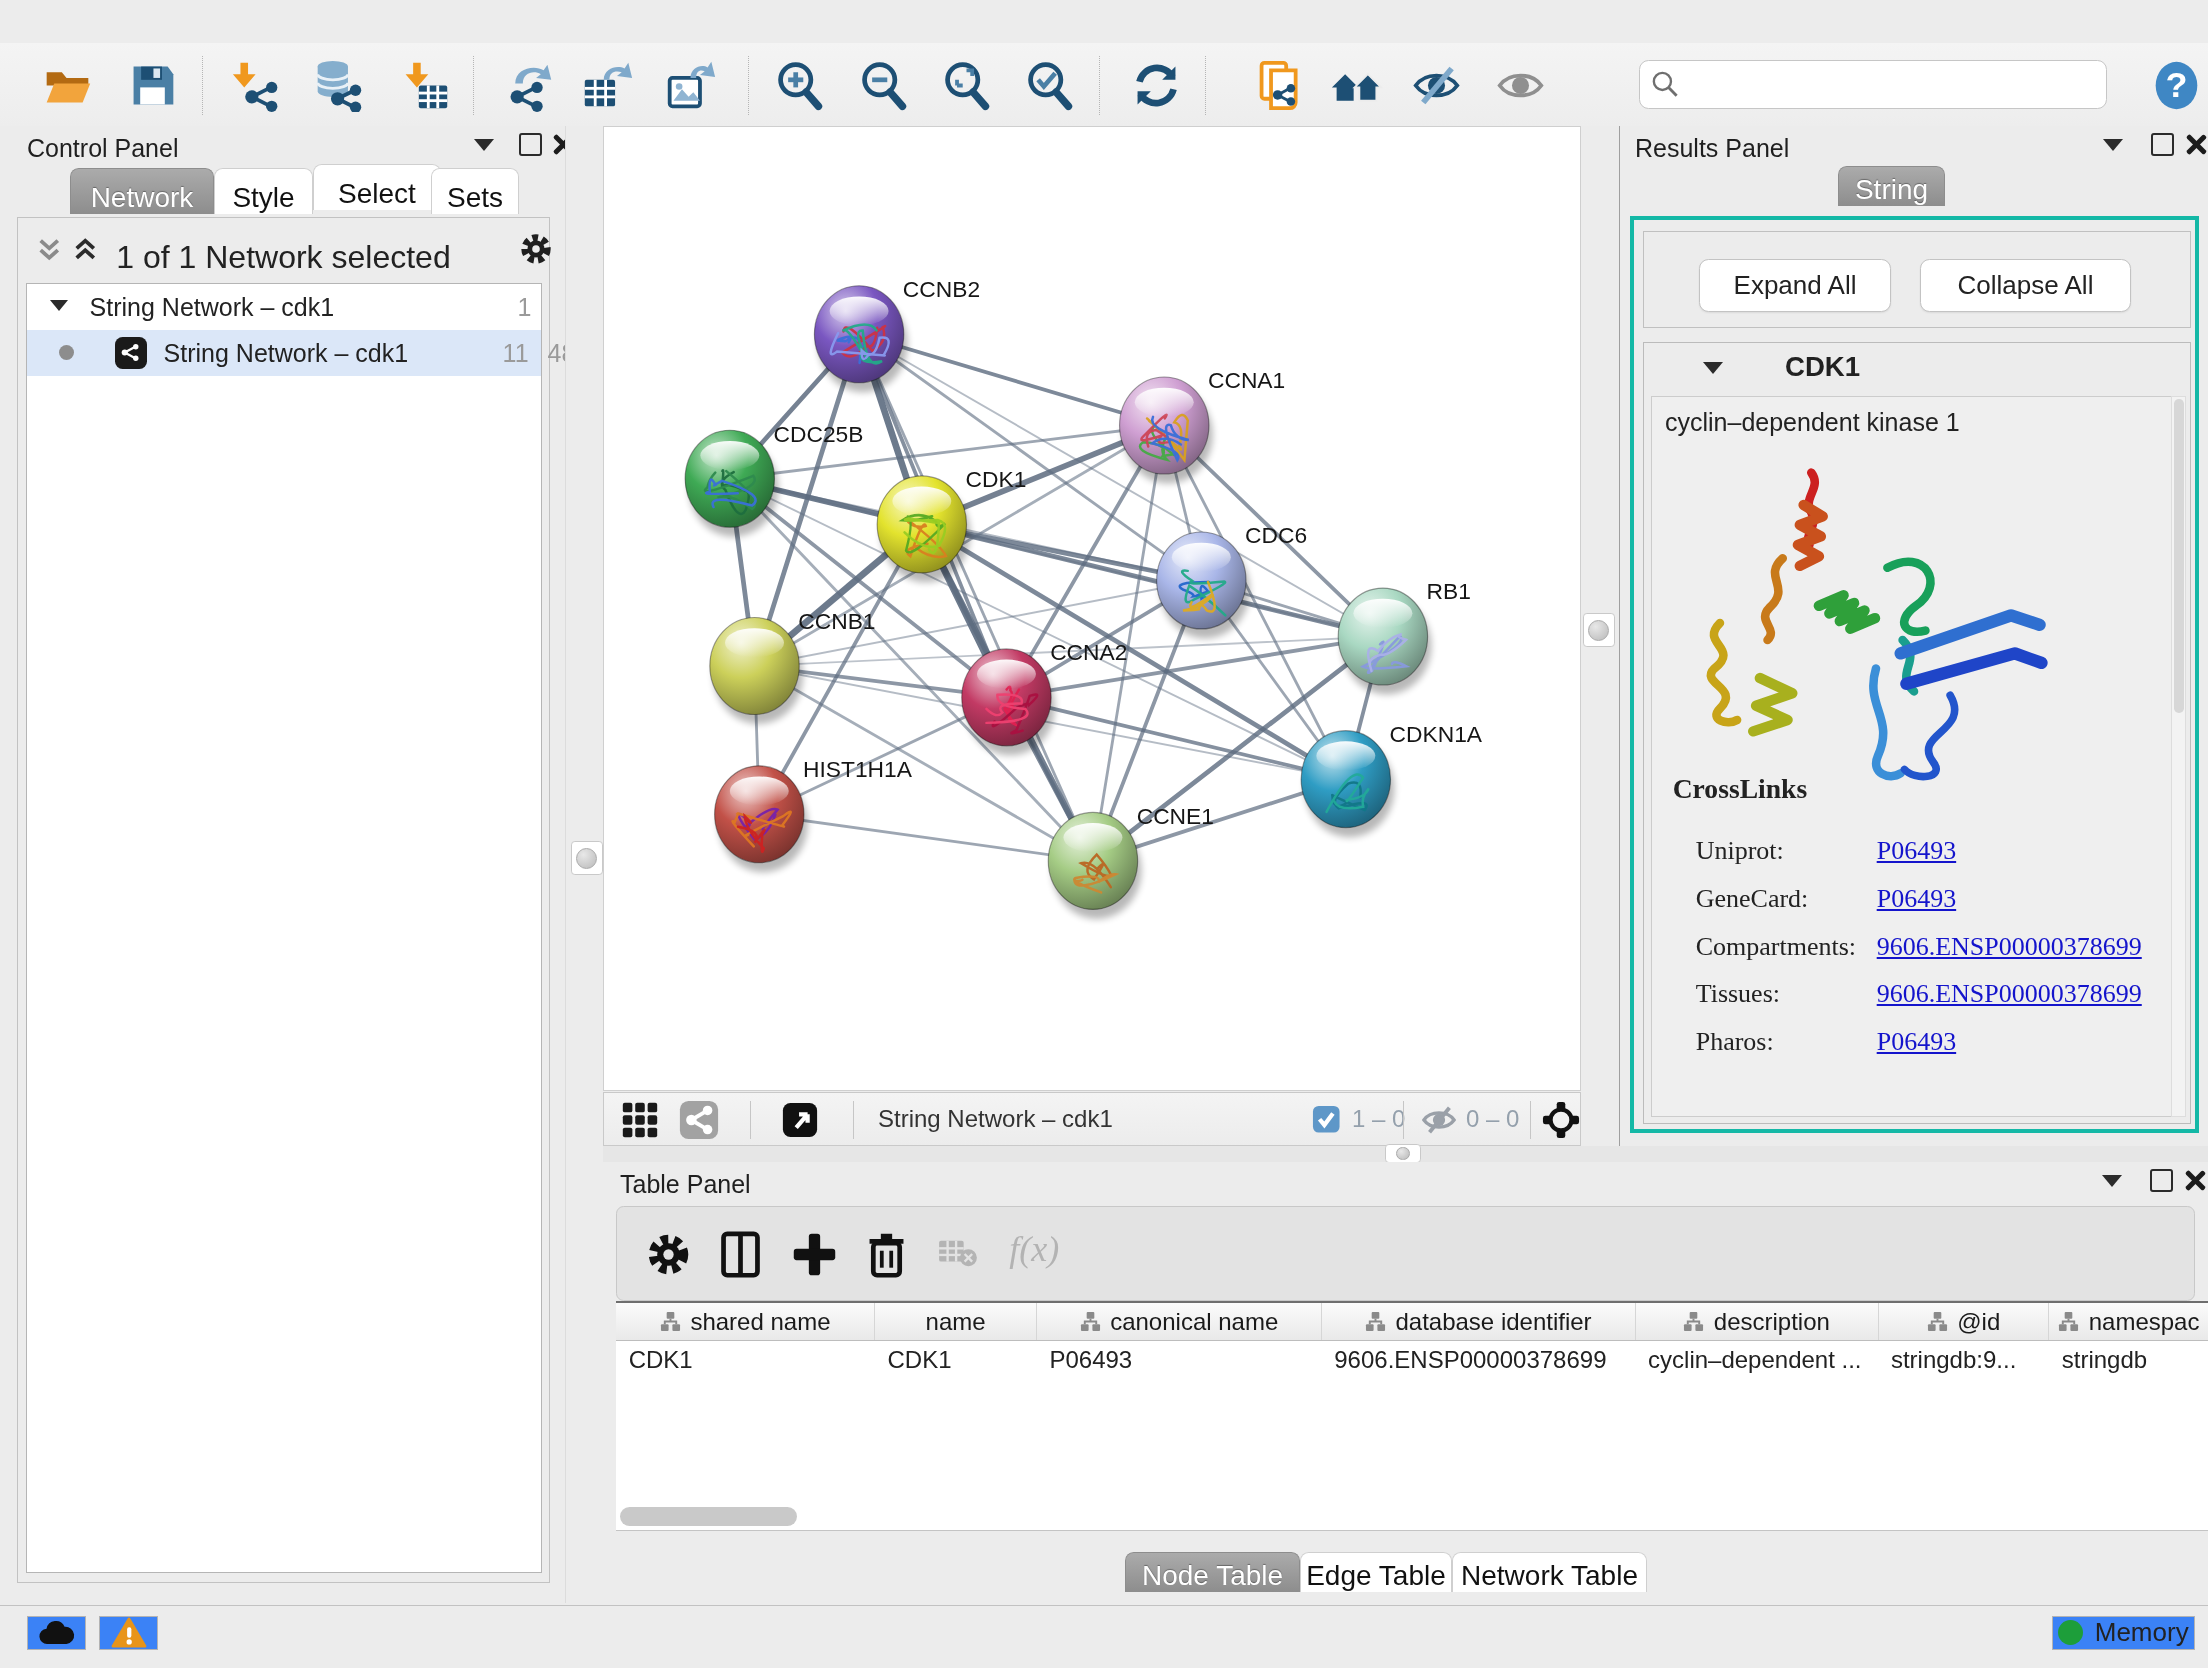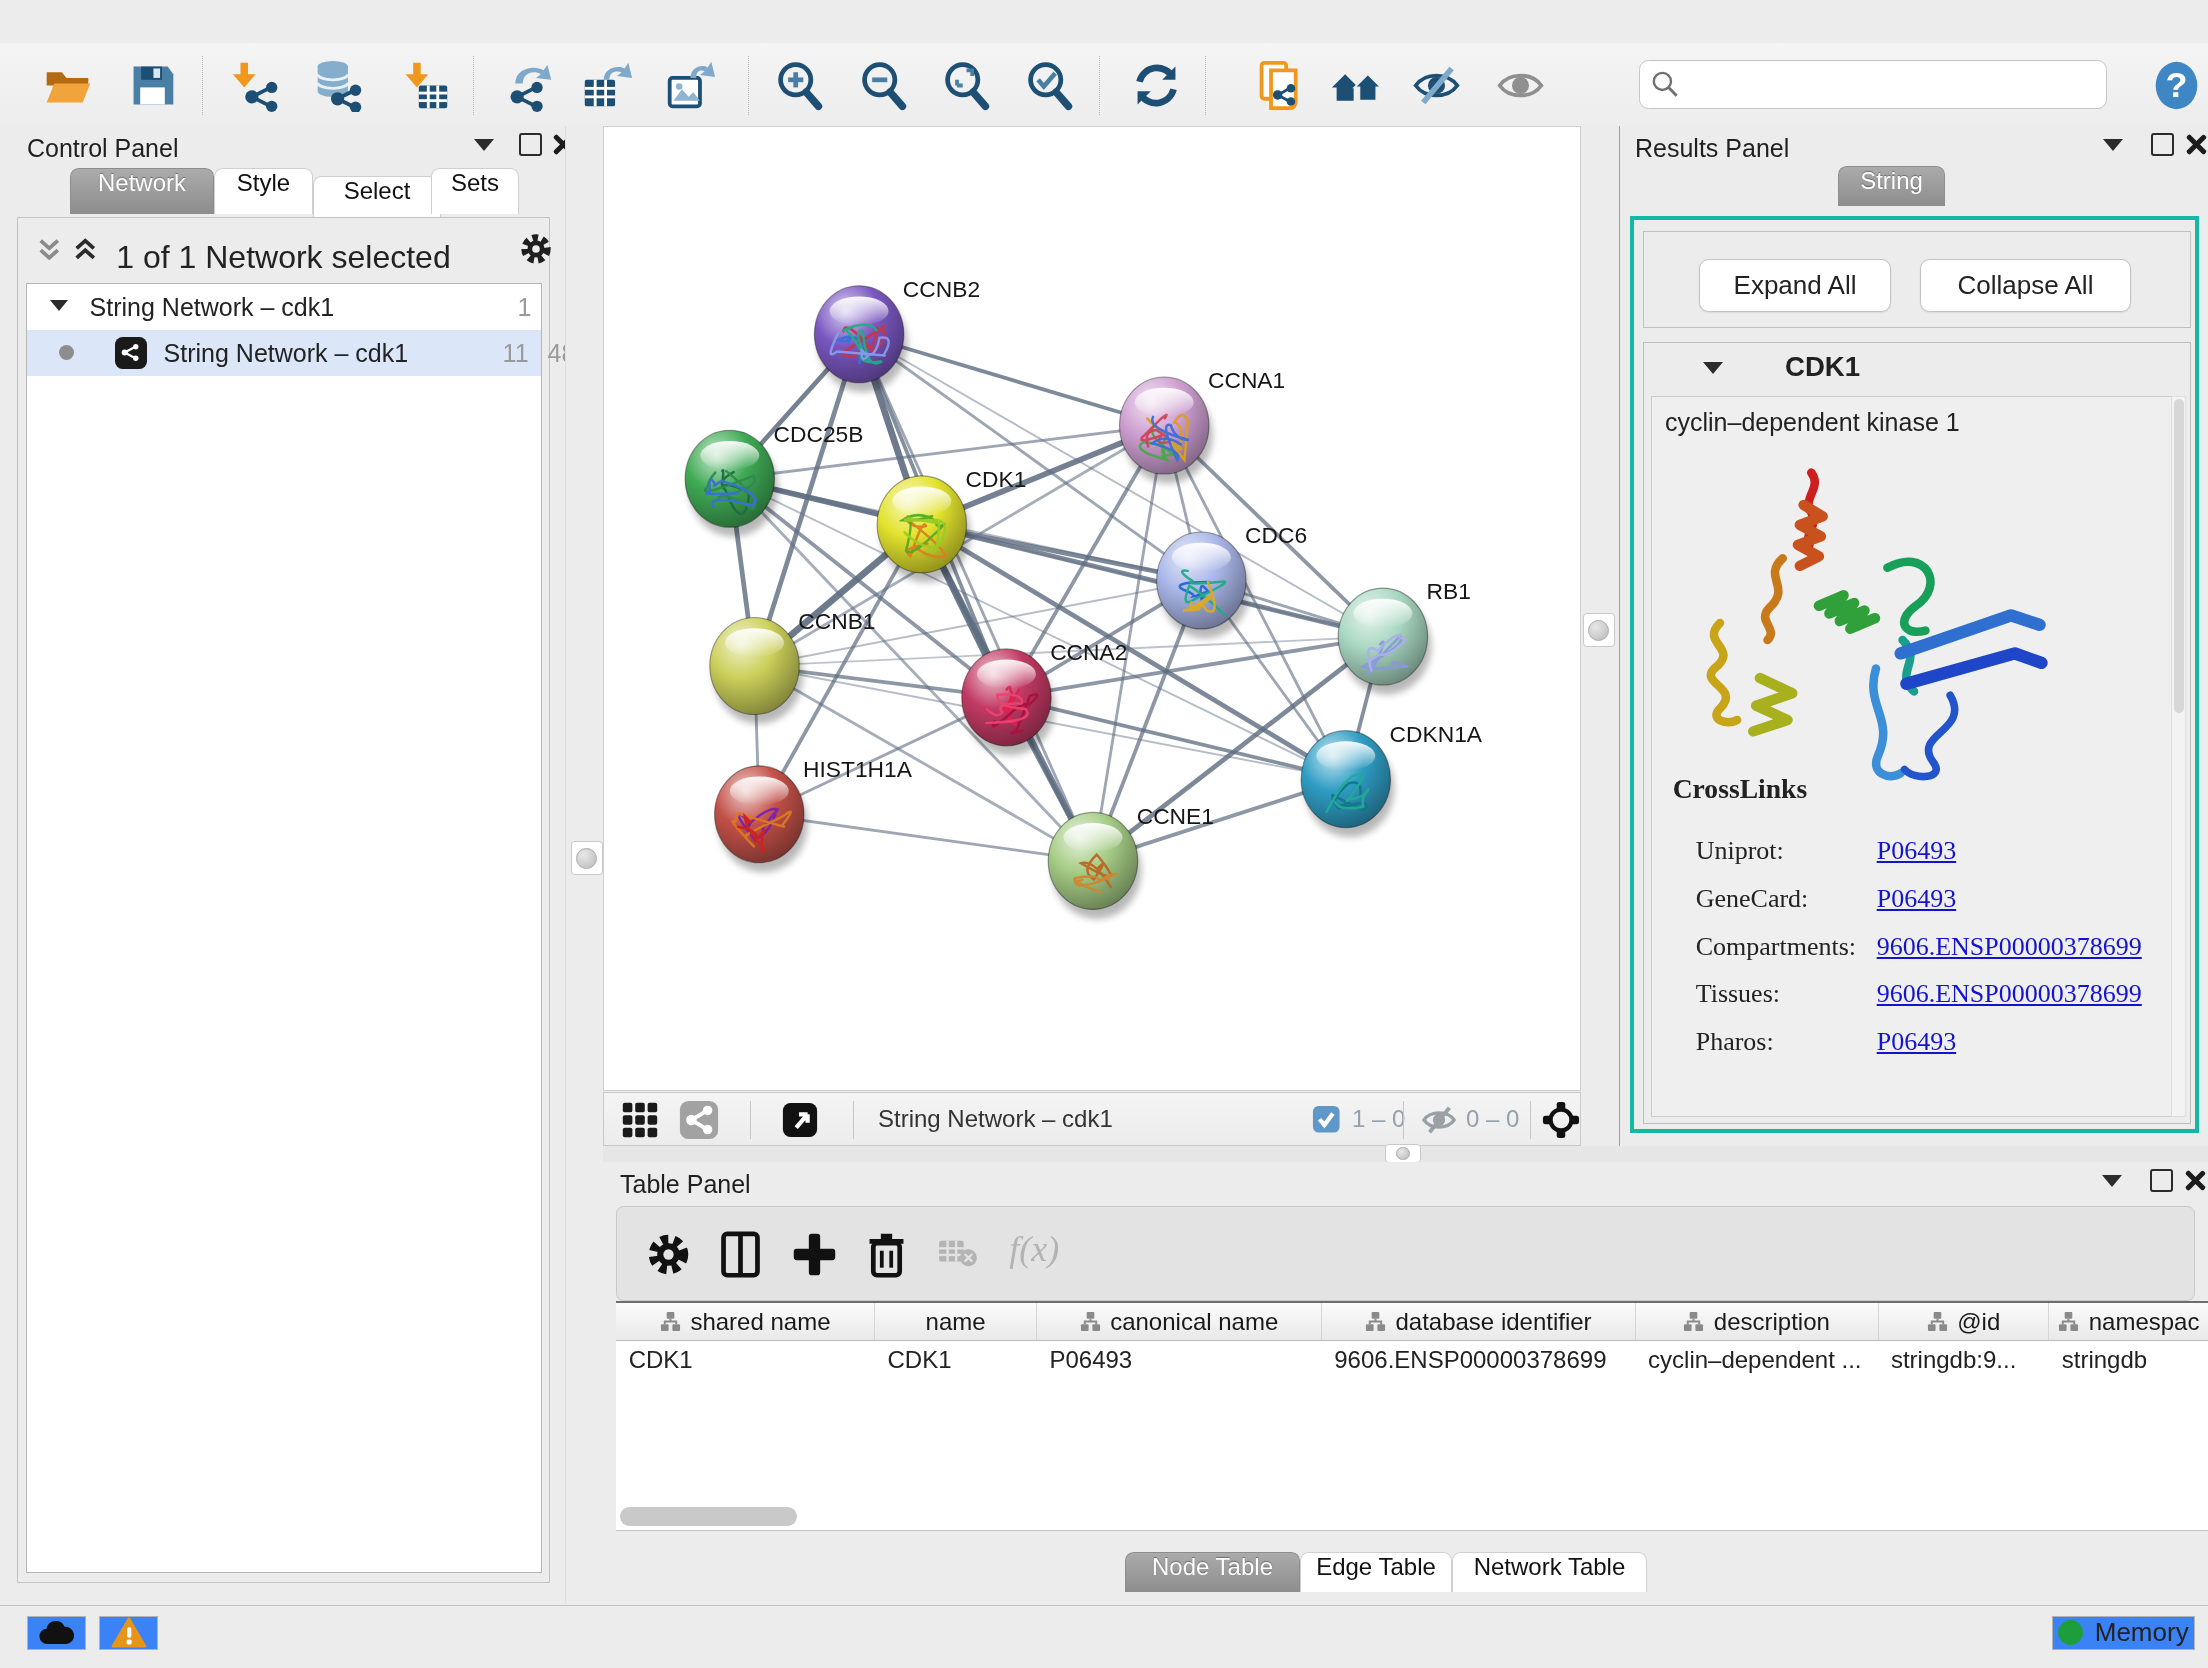--- a/index.html
+++ b/index.html
@@ -36,8 +36,8 @@
   .close-x:before { transform:rotate(45deg); } .close-x:after { transform:rotate(-45deg); }
 
   .tab { position:absolute; height:46px; border:1px solid #cfcfcf; border-bottom:none;
-    border-radius:8.6px 8.6px 0 0; background:#fff; color:#111; font-size:24px;
-    display:flex; align-items:flex-start; justify-content:center; cursor:pointer; }
+    border-radius:8.6px 8.6px 0 0; background:#fff; color:#111; font-size:28px;
+    display:flex; align-items:flex-end; justify-content:center; cursor:pointer; }
   .tab.active { background:linear-gradient(#ababab,#8d8d8d); color:#fff;
     text-shadow:0 -1px 1px rgba(0,0,0,.35); border-color:#8d8d8d; }
 

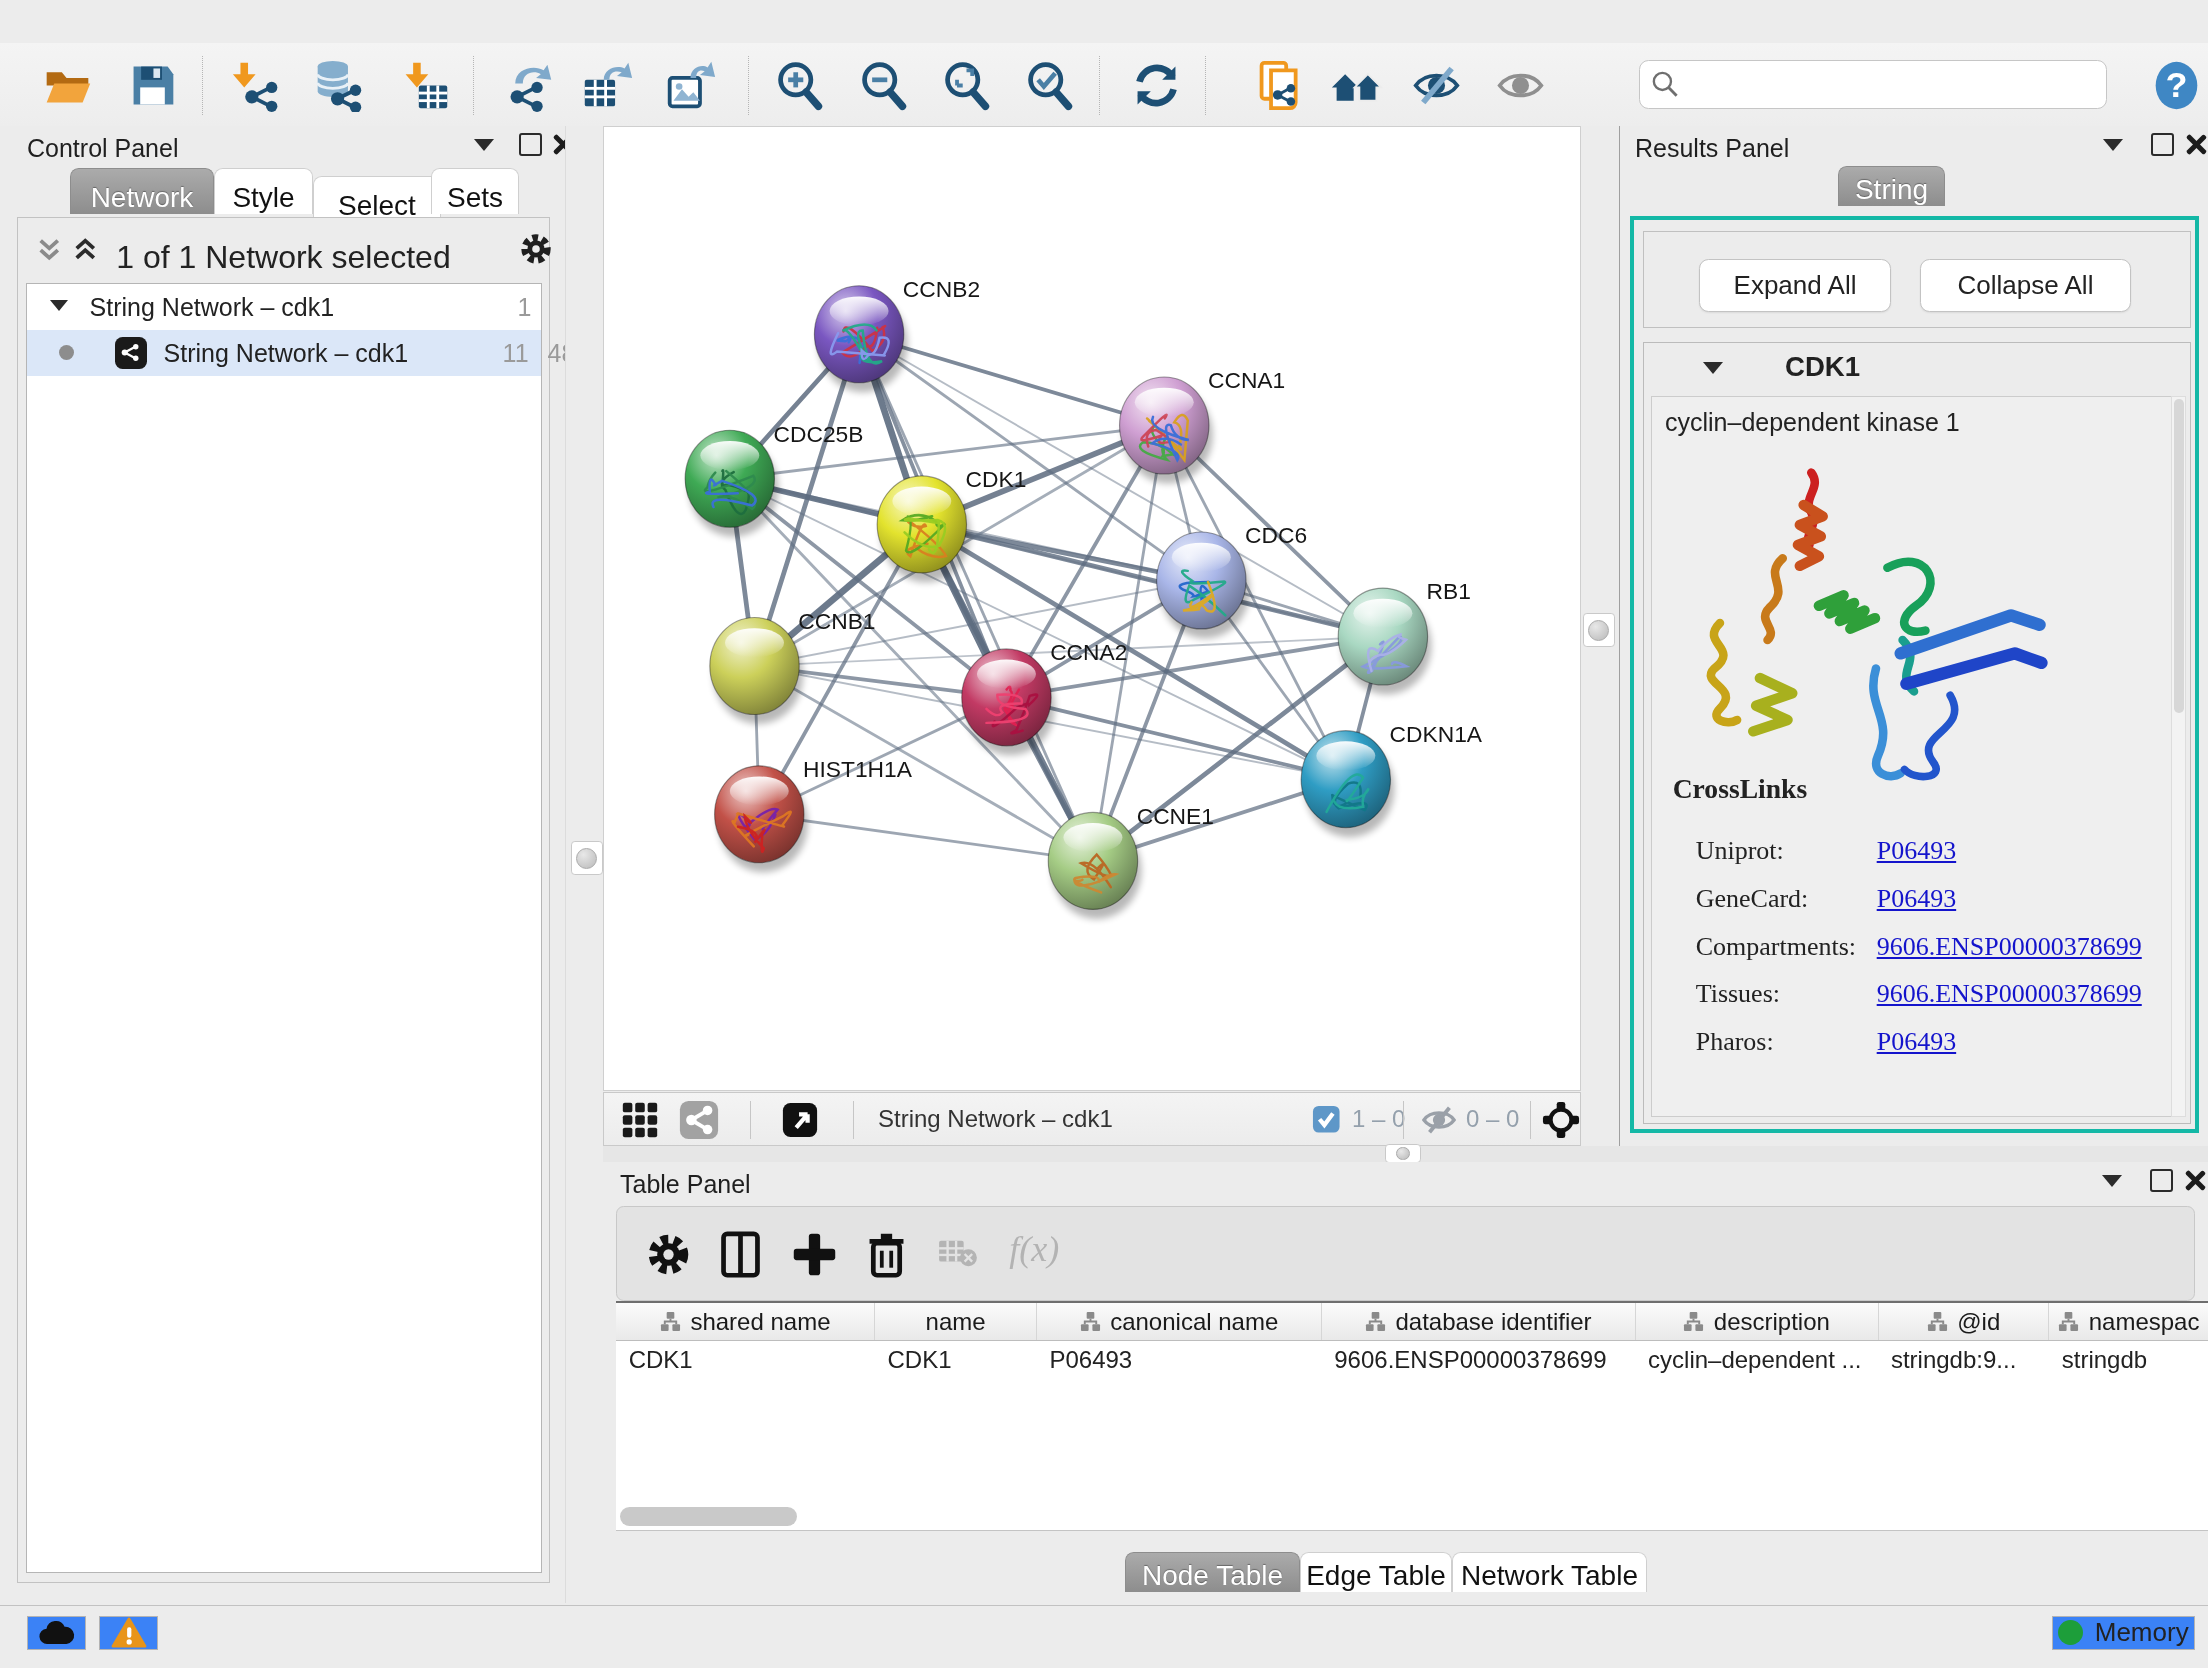--- a/index.html
+++ b/index.html
@@ -314,7 +314,7 @@
   <div class="tab" style="left:214px; top:42px; width:99px">
         <span>Style</span>
       </div>
-  <div class="tab" style="left:313px; top:50px; width:128px">
+  <div class="tab" style="left:313px; top:38px; width:128px">
         <span>Select</span>
       </div>
   <div class="tab" style="left:431px; top:42px; width:88px">

